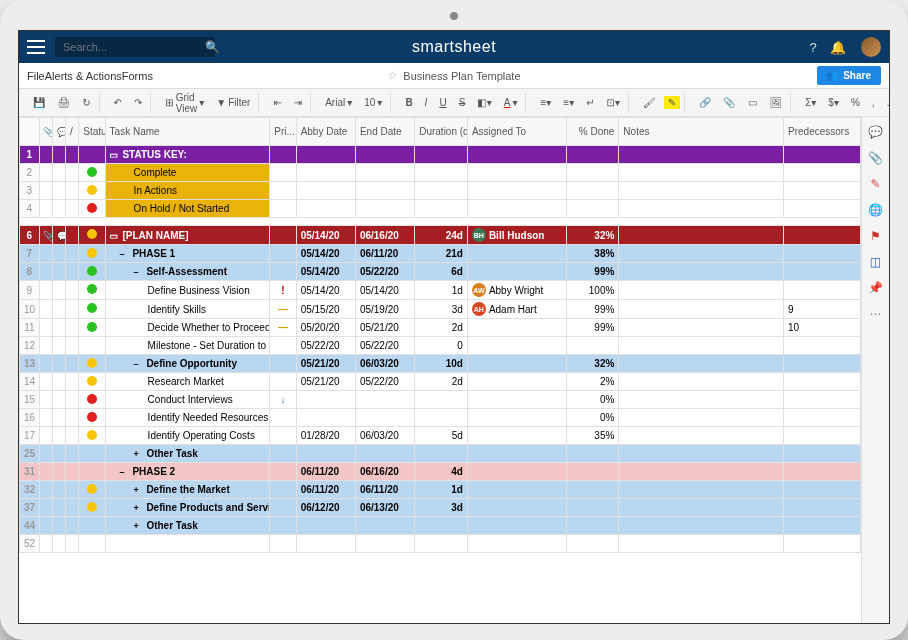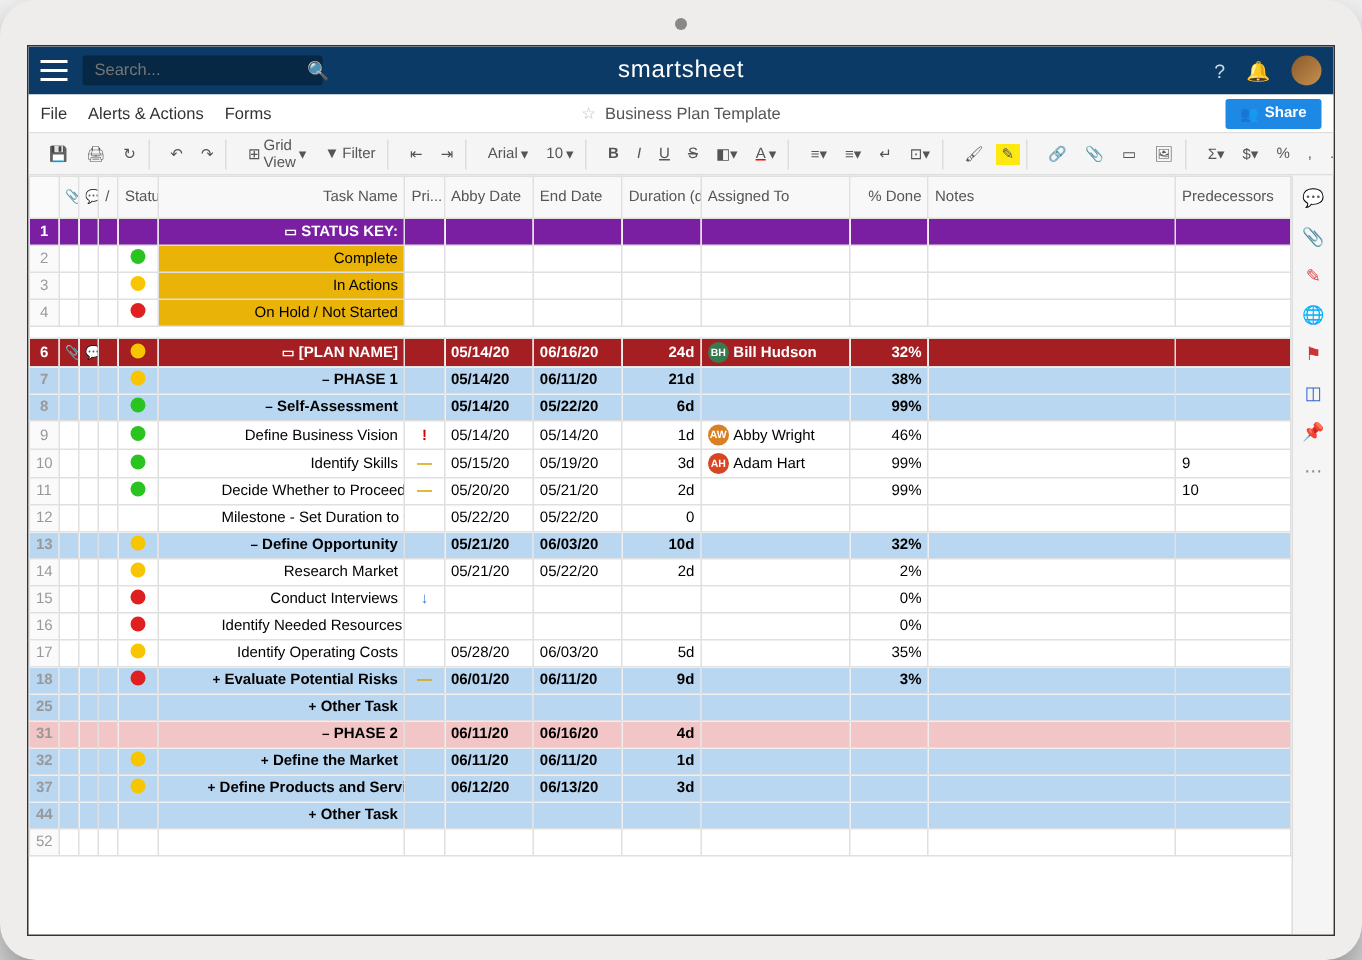--- a/index.html
+++ b/index.html
@@ -18,7 +18,7 @@
 .topbar-icon { color: #cdd; font-size: 13px; cursor: pointer; }
 .avatar { width: 20px; height: 20px; border-radius: 50%; background: linear-gradient(135deg,#8a5a2a,#c89050); }
 .menubar { height: 26px; background: #fff; border-bottom: 1px solid #ddd; display: flex; align-items: center; padding: 0 8px; font-size: 11px; color: #333; }
-.menubar-left { display: flex; gap: 14px; }
+.menubar-left { display: flex; }
 .menubar-left span { cursor: pointer; }
 .sheet-title { position: absolute; left: 50%; transform: translateX(-50%); color: #555; display: flex; align-items: center; gap: 6px; }
 .star { color: #bbb; }

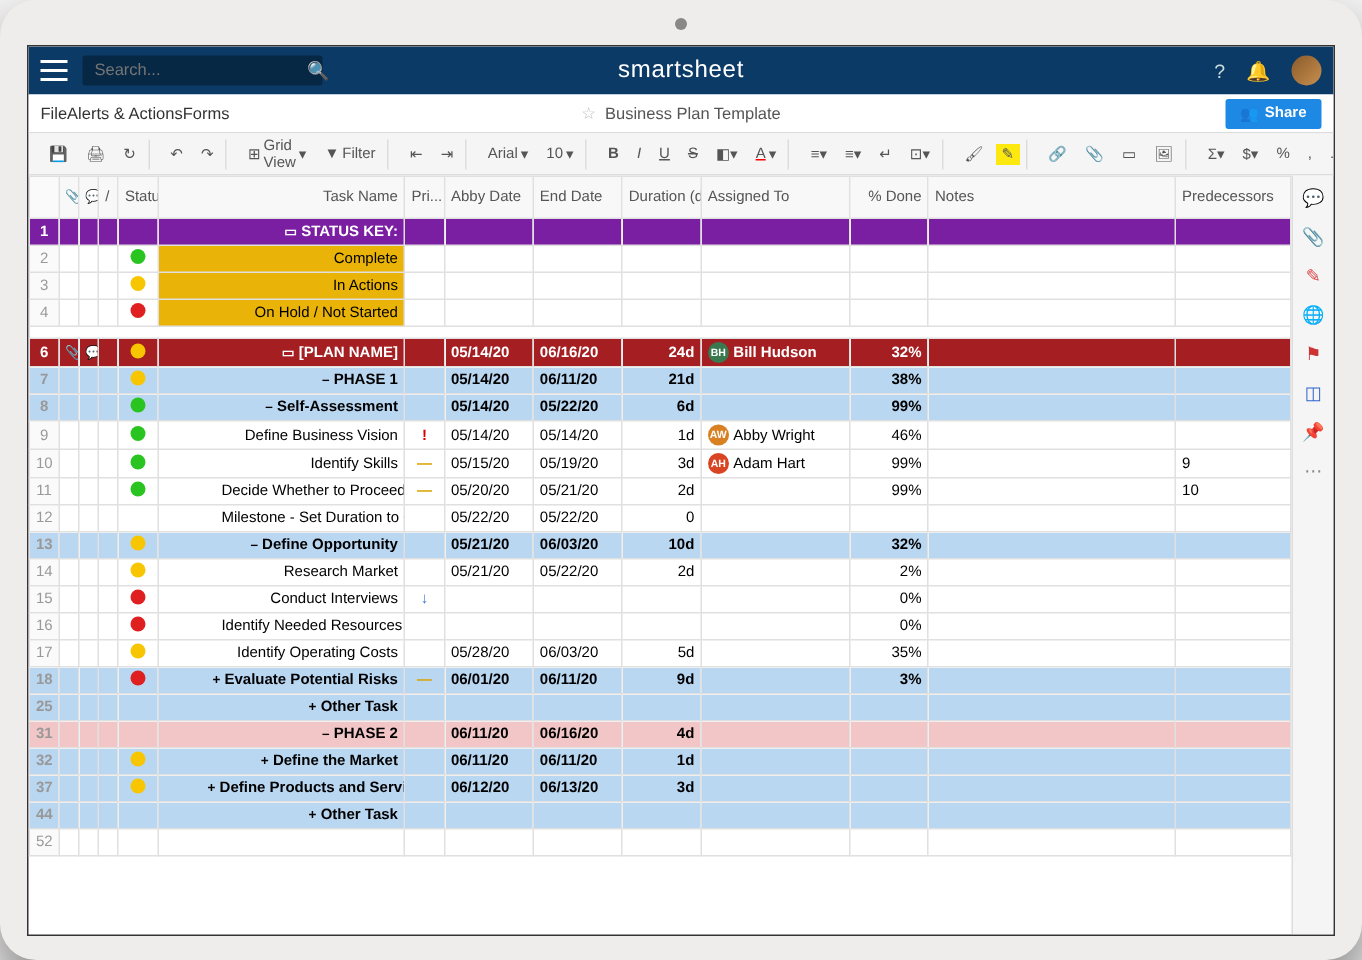--- a/index.html
+++ b/index.html
@@ -38,7 +38,7 @@
 .col-blank1 { width: 12px; }
 .col-blank2 { width: 12px; }
 .col-status { width: 24px; text-align: center; }
-.col-taskname { width: 150px; text-align: right; }
+.col-taskname { width: 150px; }
 .col-pri { width: 24px; }
 .col-start { width: 54px; }
 .col-end { width: 54px; }

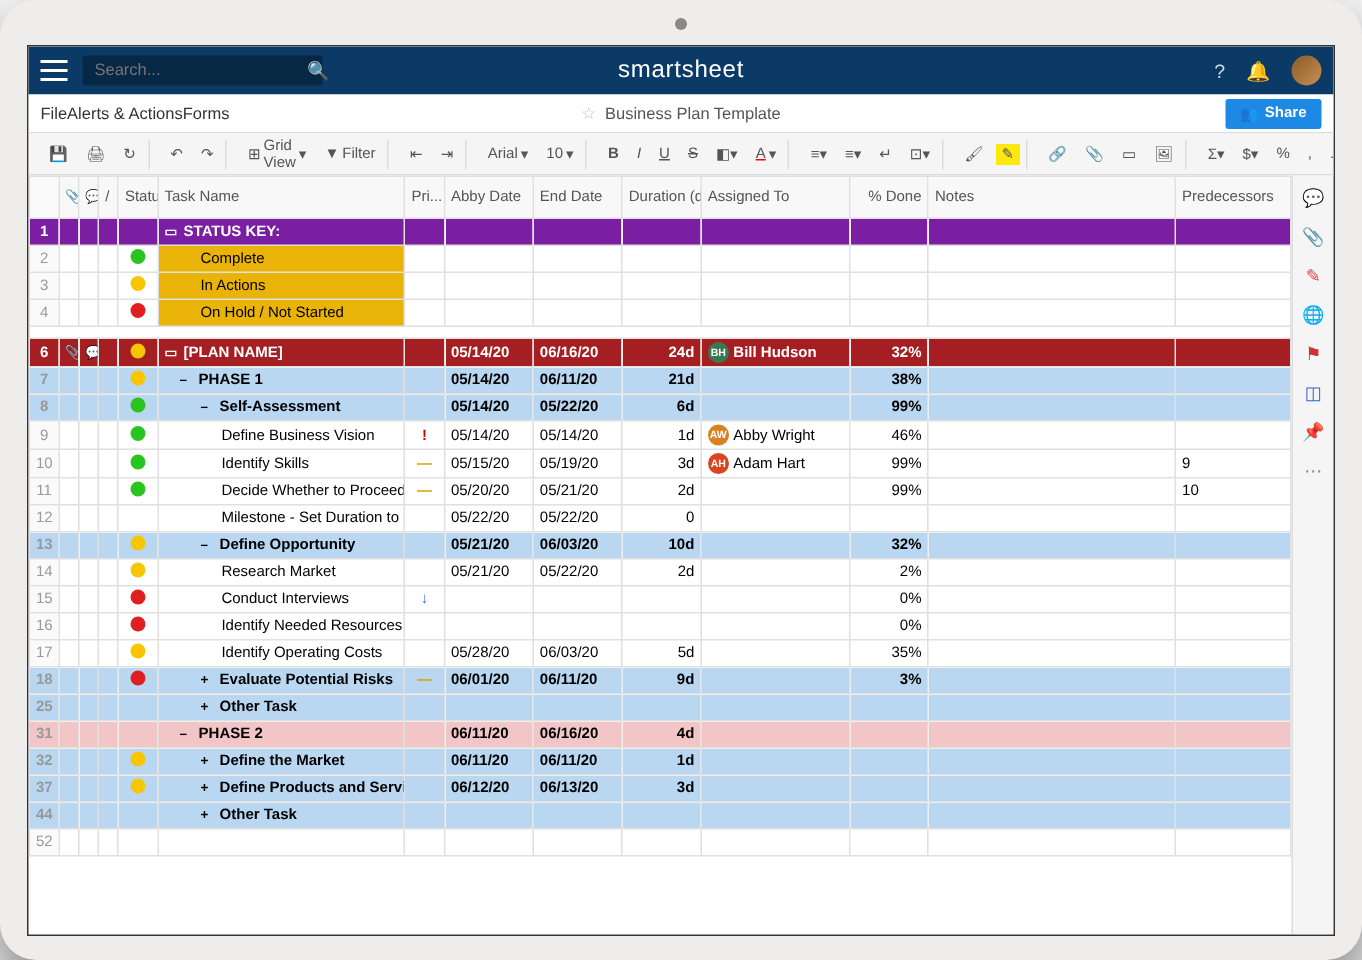--- a/index.html
+++ b/index.html
@@ -328,7 +328,7 @@
                 <td class="col-end">05/14/20</td>
                 <td class="col-dur right">1d</td>
                 <td class="col-assigned"><span class="assignee-badge"><span class="badge-circle bc-aw">AW</span>Abby Wright</span></td>
-                <td class="col-done right">46%</td>
+                <td class="col-done right">100%</td>
                 <td class="col-notes"></td>
                 <td class="col-pred"></td>
               </tr>

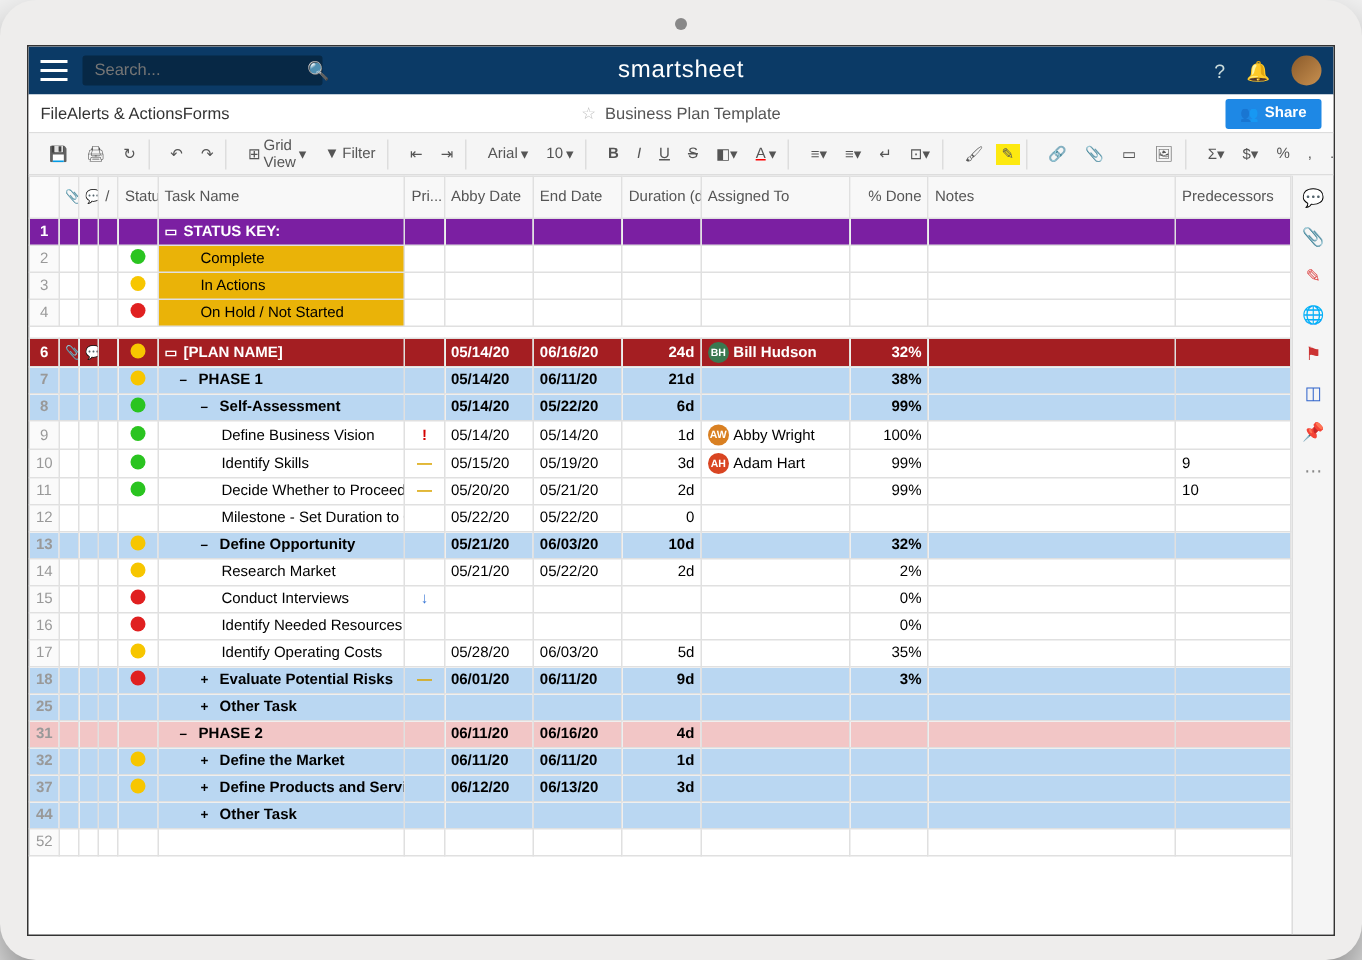--- a/index.html
+++ b/index.html
@@ -452,7 +452,7 @@
                 <td class="col-status center"><span class="status-dot yellow"></span></td>
                 <td class="col-taskname indent3">Identify Operating Costs</td>
                 <td class="col-pri center"></td>
-                <td class="col-start">05/28/20</td>
+                <td class="col-start">01/28/20</td>
                 <td class="col-end">06/03/20</td>
                 <td class="col-dur right">5d</td>
                 <td class="col-assigned"></td>

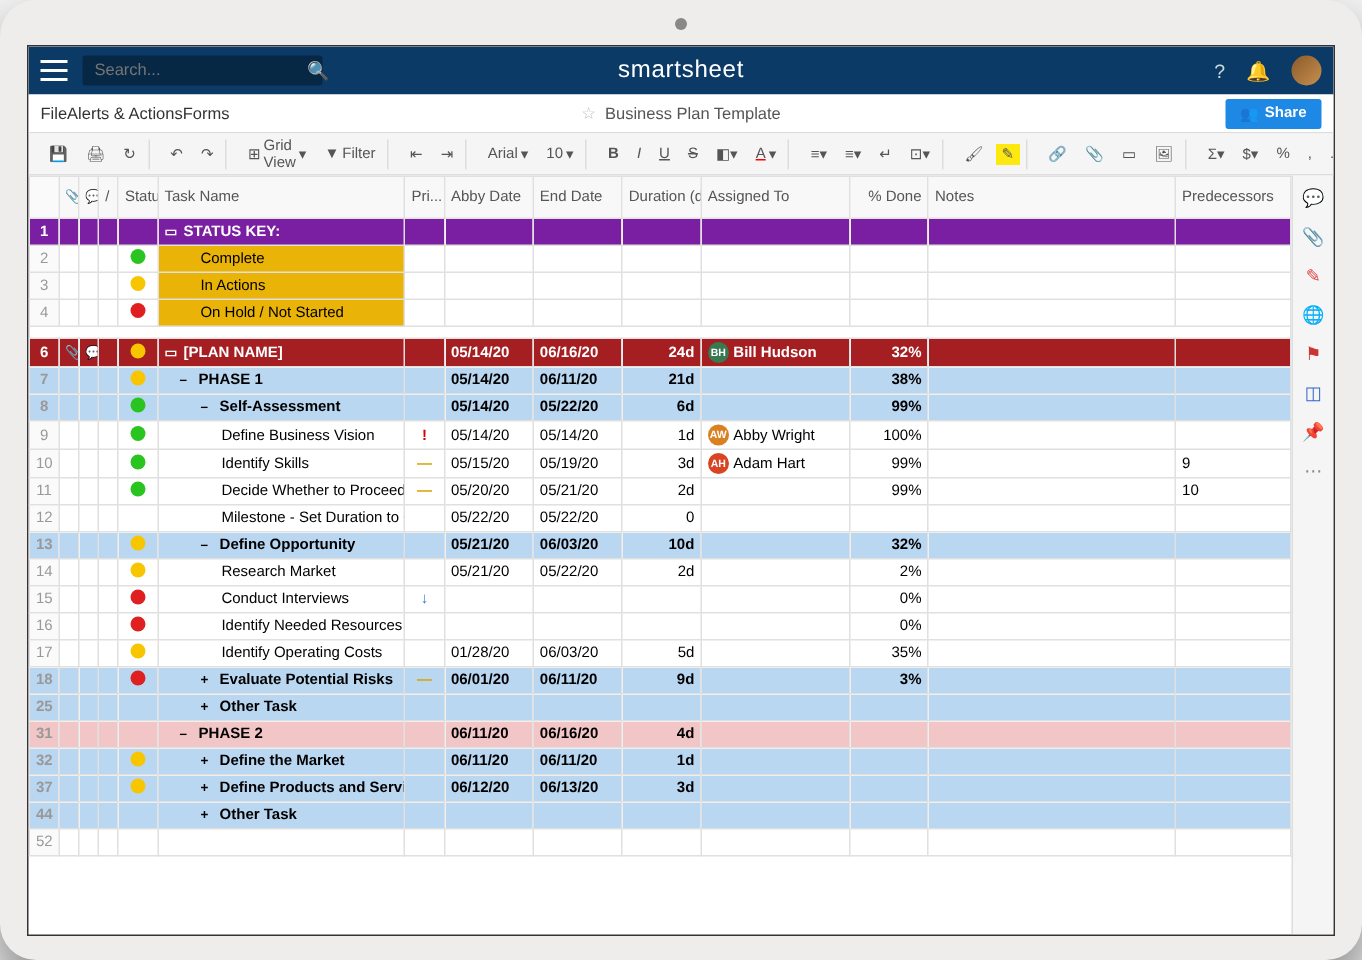--- a/index.html
+++ b/index.html
@@ -461,22 +461,6 @@
                 <td class="col-pred"></td>
               </tr>
               <tr class="row-section">
-                <td class="col-rownum center">18</td>
-                <td class="center"></td>
-                <td class="center"></td>
-                <td class=""></td>
-                <td class="col-status center"><span class="status-dot red"></span></td>
-                <td class="col-taskname indent2"><span class="caret">+</span> Evaluate Potential Risks</td>
-                <td class="col-pri center"><span class="pri-med">—</span></td>
-                <td class="col-start">06/01/20</td>
-                <td class="col-end">06/11/20</td>
-                <td class="col-dur right">9d</td>
-                <td class="col-assigned"></td>
-                <td class="col-done right">3%</td>
-                <td class="col-notes"></td>
-                <td class="col-pred"></td>
-              </tr>
-              <tr class="row-section">
                 <td class="col-rownum center">25</td>
                 <td class="center"></td>
                 <td class="center"></td>

